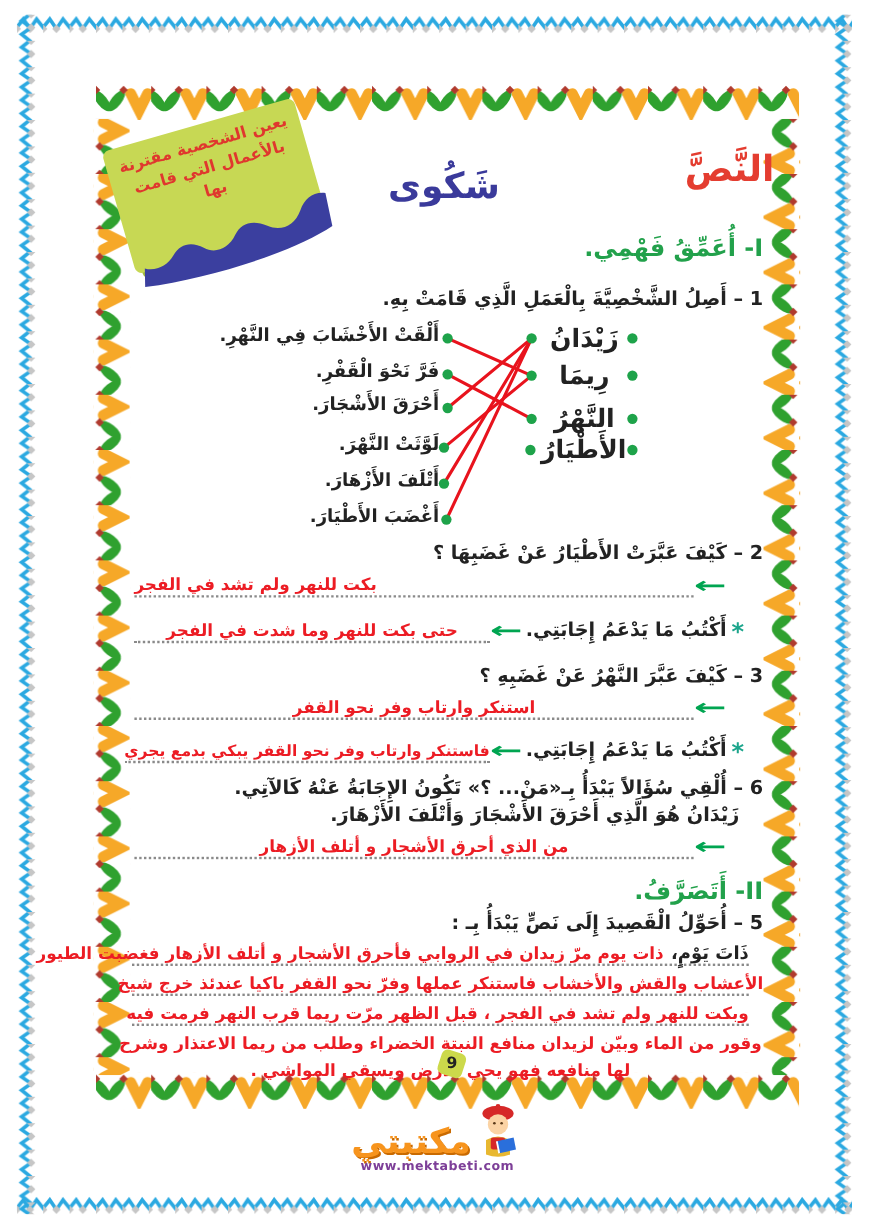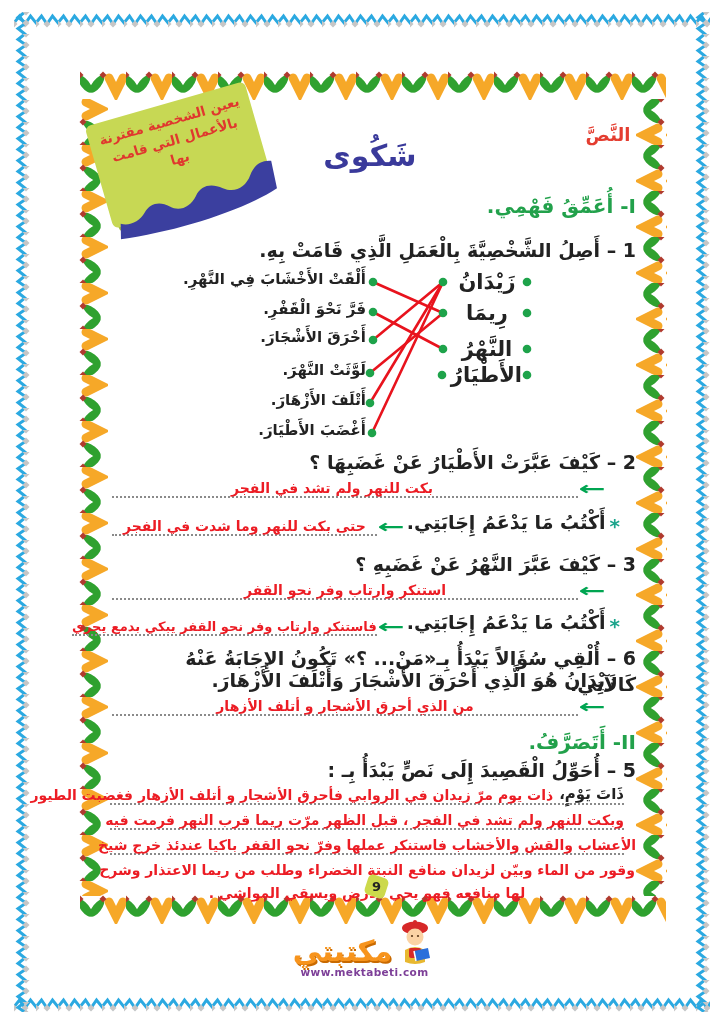--- a/index.html
+++ b/index.html
@@ -8,7 +8,7 @@
   .abs{position:absolute;}
   .print{font-size:19px;font-weight:bold;color:#222;direction:rtl;text-align:right;line-height:1.35;}
   .heading-green{font-size:20px;font-weight:bold;color:#22a14b;direction:rtl;text-align:right;}
-  .nass{font-size:18px;font-weight:bold;color:#e43d30;text-align:center;}
+  .nass{font-size:30px;font-weight:bold;color:#e43d30;text-align:center;}
   .doc-title{font-size:30px;font-weight:bold;color:#3a3a9b;text-align:center;letter-spacing:1px;}
   .hand{color:#ec1c24;font-weight:bold;font-size:14px;white-space:nowrap;}
   .hand.small{font-size:13px;}

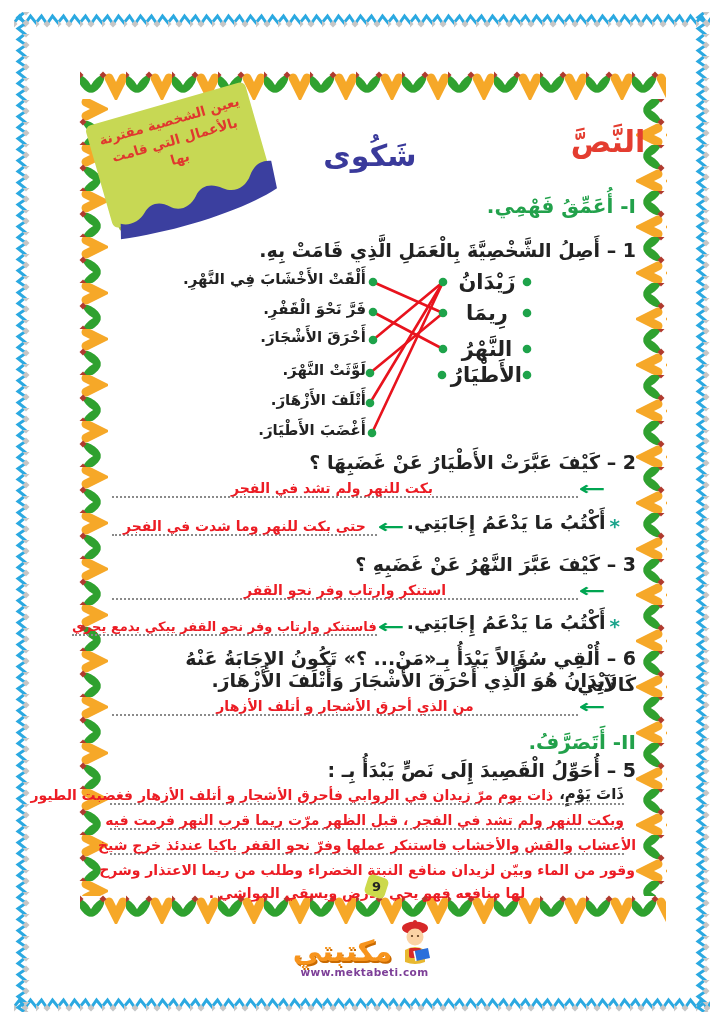--- a/index.html
+++ b/index.html
@@ -6,7 +6,7 @@
   #page{position:relative;width:724px;height:1024px;background:#ffffff;overflow:hidden;
         font-family:"DejaVu Sans",sans-serif;}
   .abs{position:absolute;}
-  .print{font-size:19px;font-weight:bold;color:#222;direction:rtl;text-align:right;line-height:1.35;}
+  .print{font-size:16px;font-weight:bold;color:#222;direction:rtl;text-align:right;line-height:1.35;}
   .heading-green{font-size:20px;font-weight:bold;color:#22a14b;direction:rtl;text-align:right;}
   .nass{font-size:30px;font-weight:bold;color:#e43d30;text-align:center;}
   .doc-title{font-size:30px;font-weight:bold;color:#3a3a9b;text-align:center;letter-spacing:1px;}

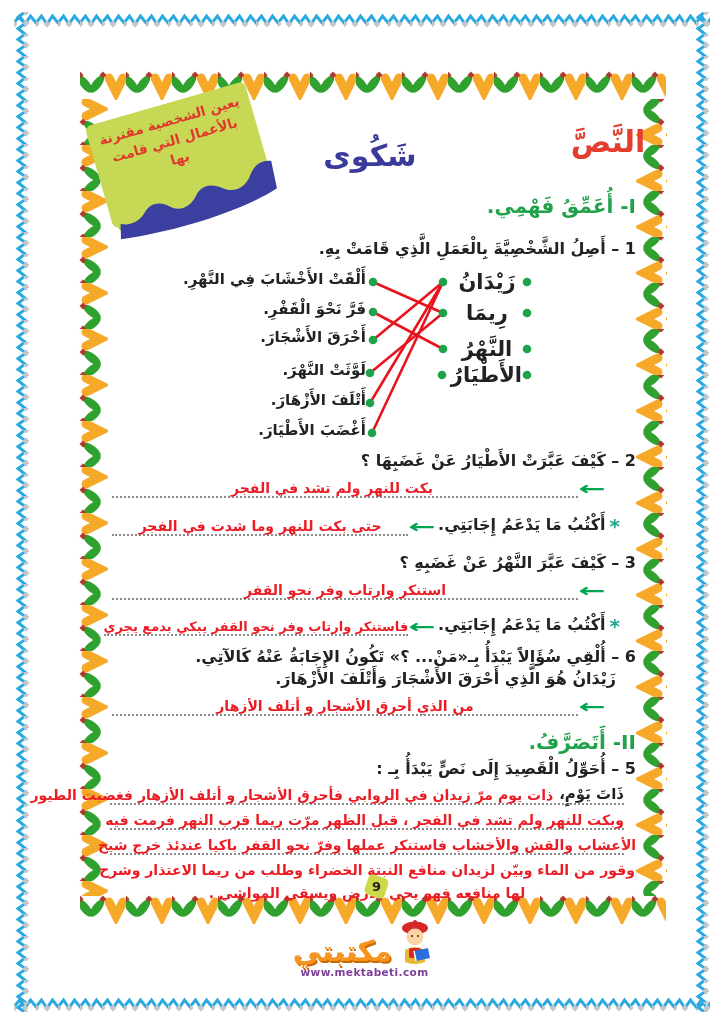--- a/index.html
+++ b/index.html
@@ -17,7 +17,7 @@
   .ansrow{display:flex;direction:rtl;align-items:flex-end;}
   .dotline{flex:1 1 auto;border-bottom:2px dotted #8a8a8a;display:flex;align-items:flex-end;height:100%;}
   .dotline.center{justify-content:center;}
-  .dotline.start{justify-content:center;padding-right:26px;}
+  .dotline.start{justify-content:flex-end;padding-right:26px;}
   .matchword{font-size:21px;font-weight:bold;color:#222;text-align:center;direction:rtl;}
   .matchaction{font-size:15px;font-weight:bold;color:#222;direction:rtl;text-align:right;white-space:nowrap;}
 

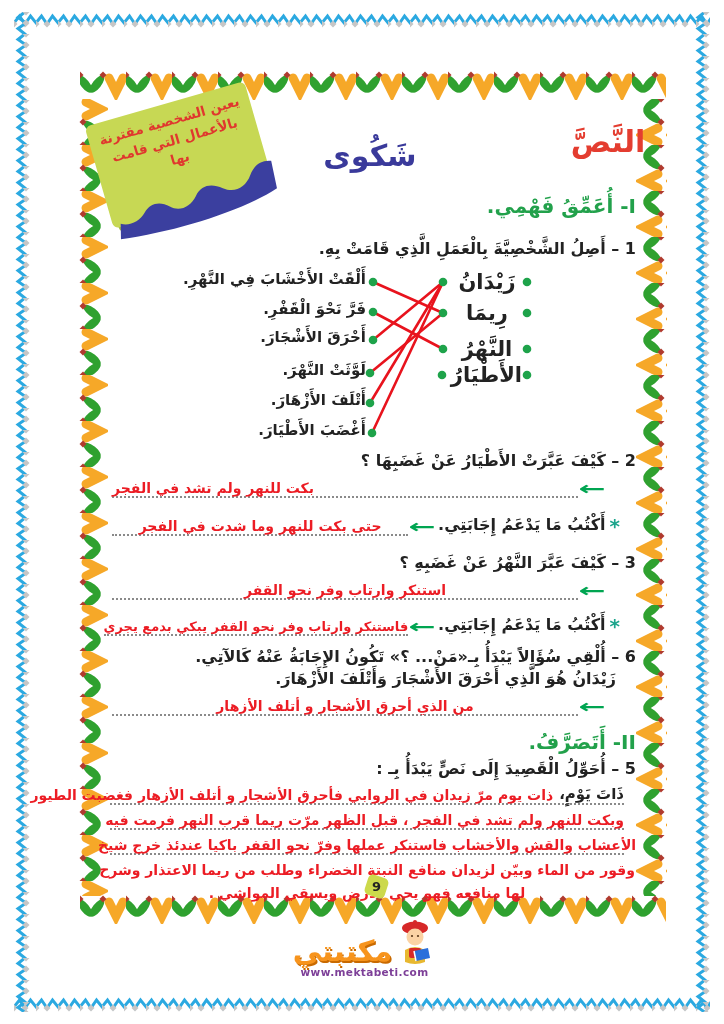--- a/index.html
+++ b/index.html
@@ -203,11 +203,11 @@
       <span class="lead">ذَاتَ يَوْمٍ،</span>
       <span class="hand">ذات يوم مرّ زيدان في الروابي فأحرق الأشجار و أتلف الأزهار فغضبت الطيور</span>
     </div>
+    <div class="comp-row comp-dotted comp-center">
+      <span class="hand">الأعشاب والقش والأخشاب فاستنكر عملها وفرّ نحو القفر باكيا عندئذ خرج شيخ</span>
+    </div>
     <div class="comp-row comp-dotted">
       <span class="hand">وبكت للنهر ولم تشد في الفجر ، قبل الظهر مرّت ريما قرب النهر فرمت فيه</span>
-    </div>
-    <div class="comp-row comp-dotted comp-center">
-      <span class="hand">الأعشاب والقش والأخشاب فاستنكر عملها وفرّ نحو القفر باكيا عندئذ خرج شيخ</span>
     </div>
     <div class="comp-row comp-center">
       <span class="hand">وقور من الماء وبيّن لزيدان منافع النبتة الخضراء وطلب من ريما الاعتذار وشرح</span>

